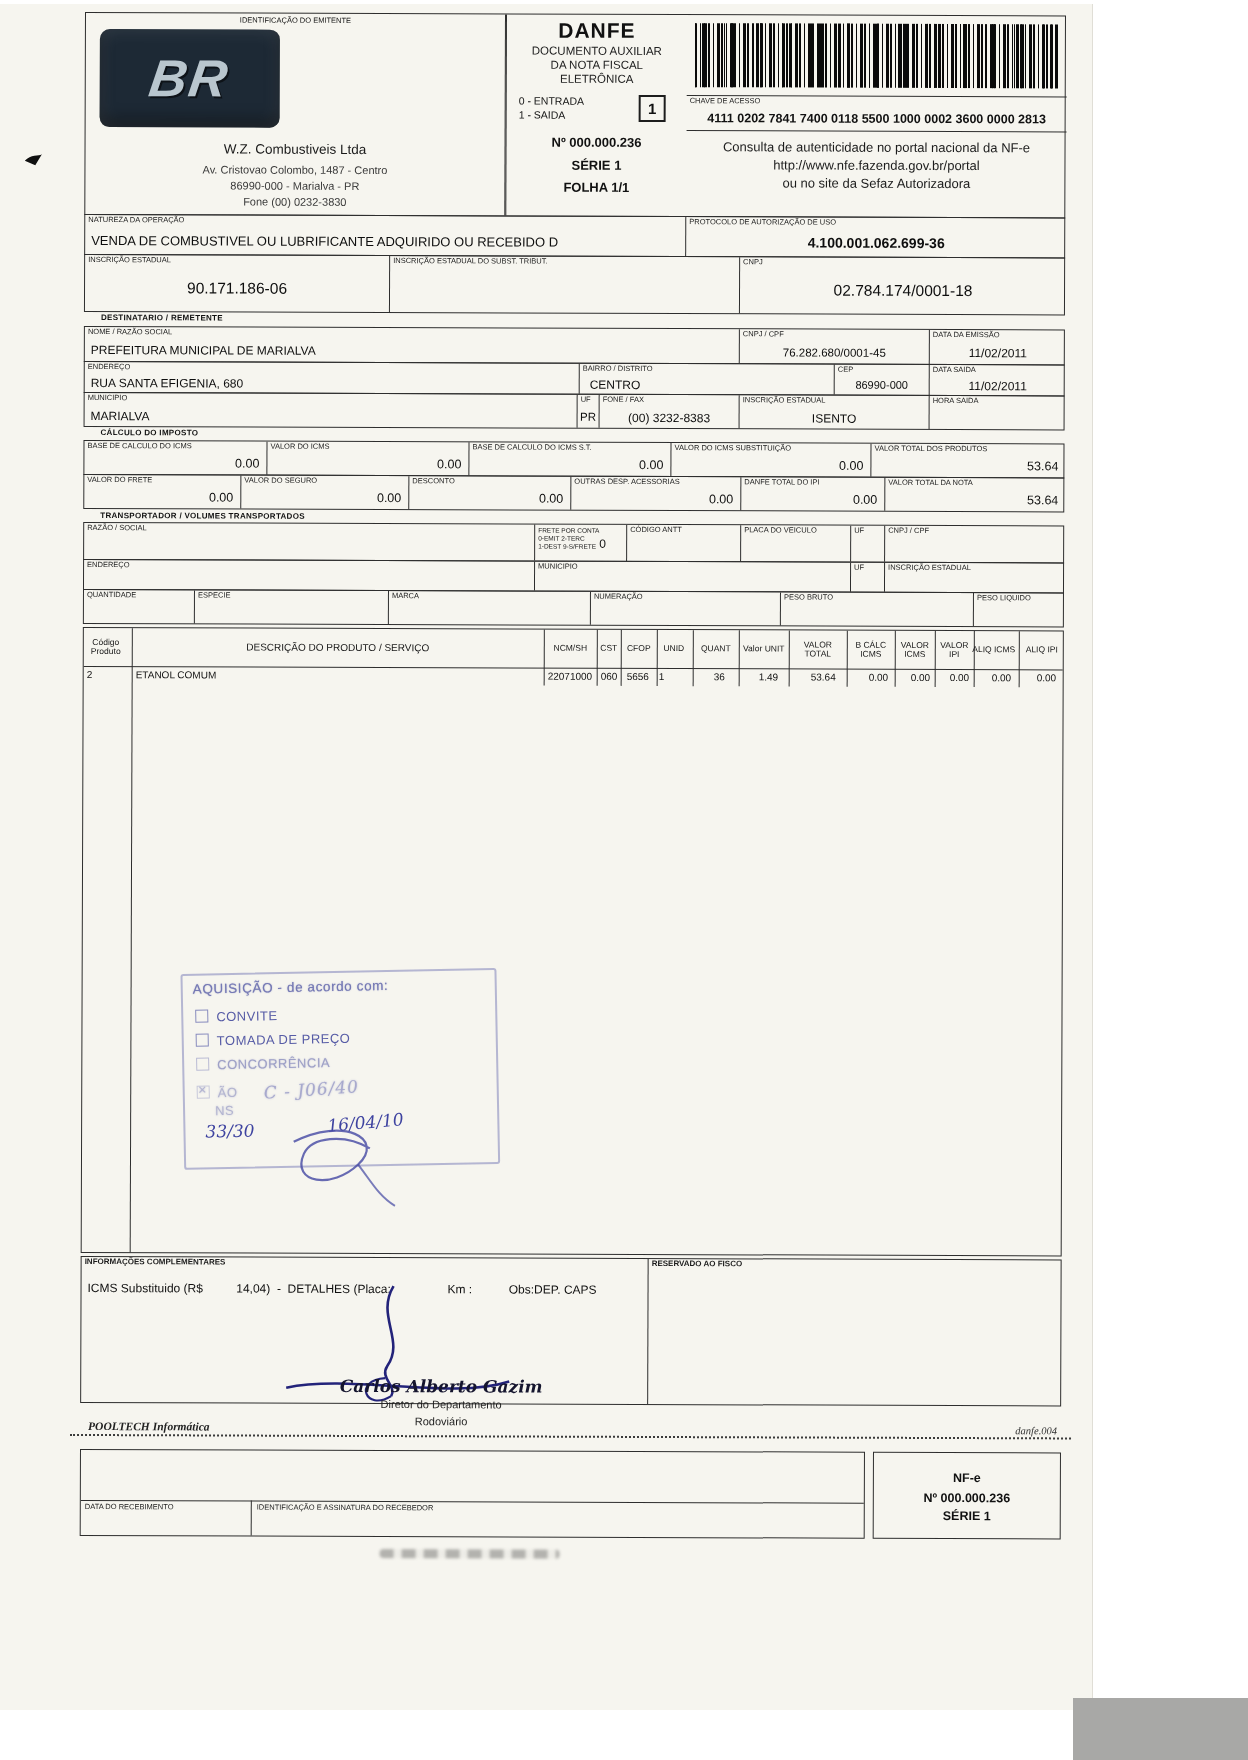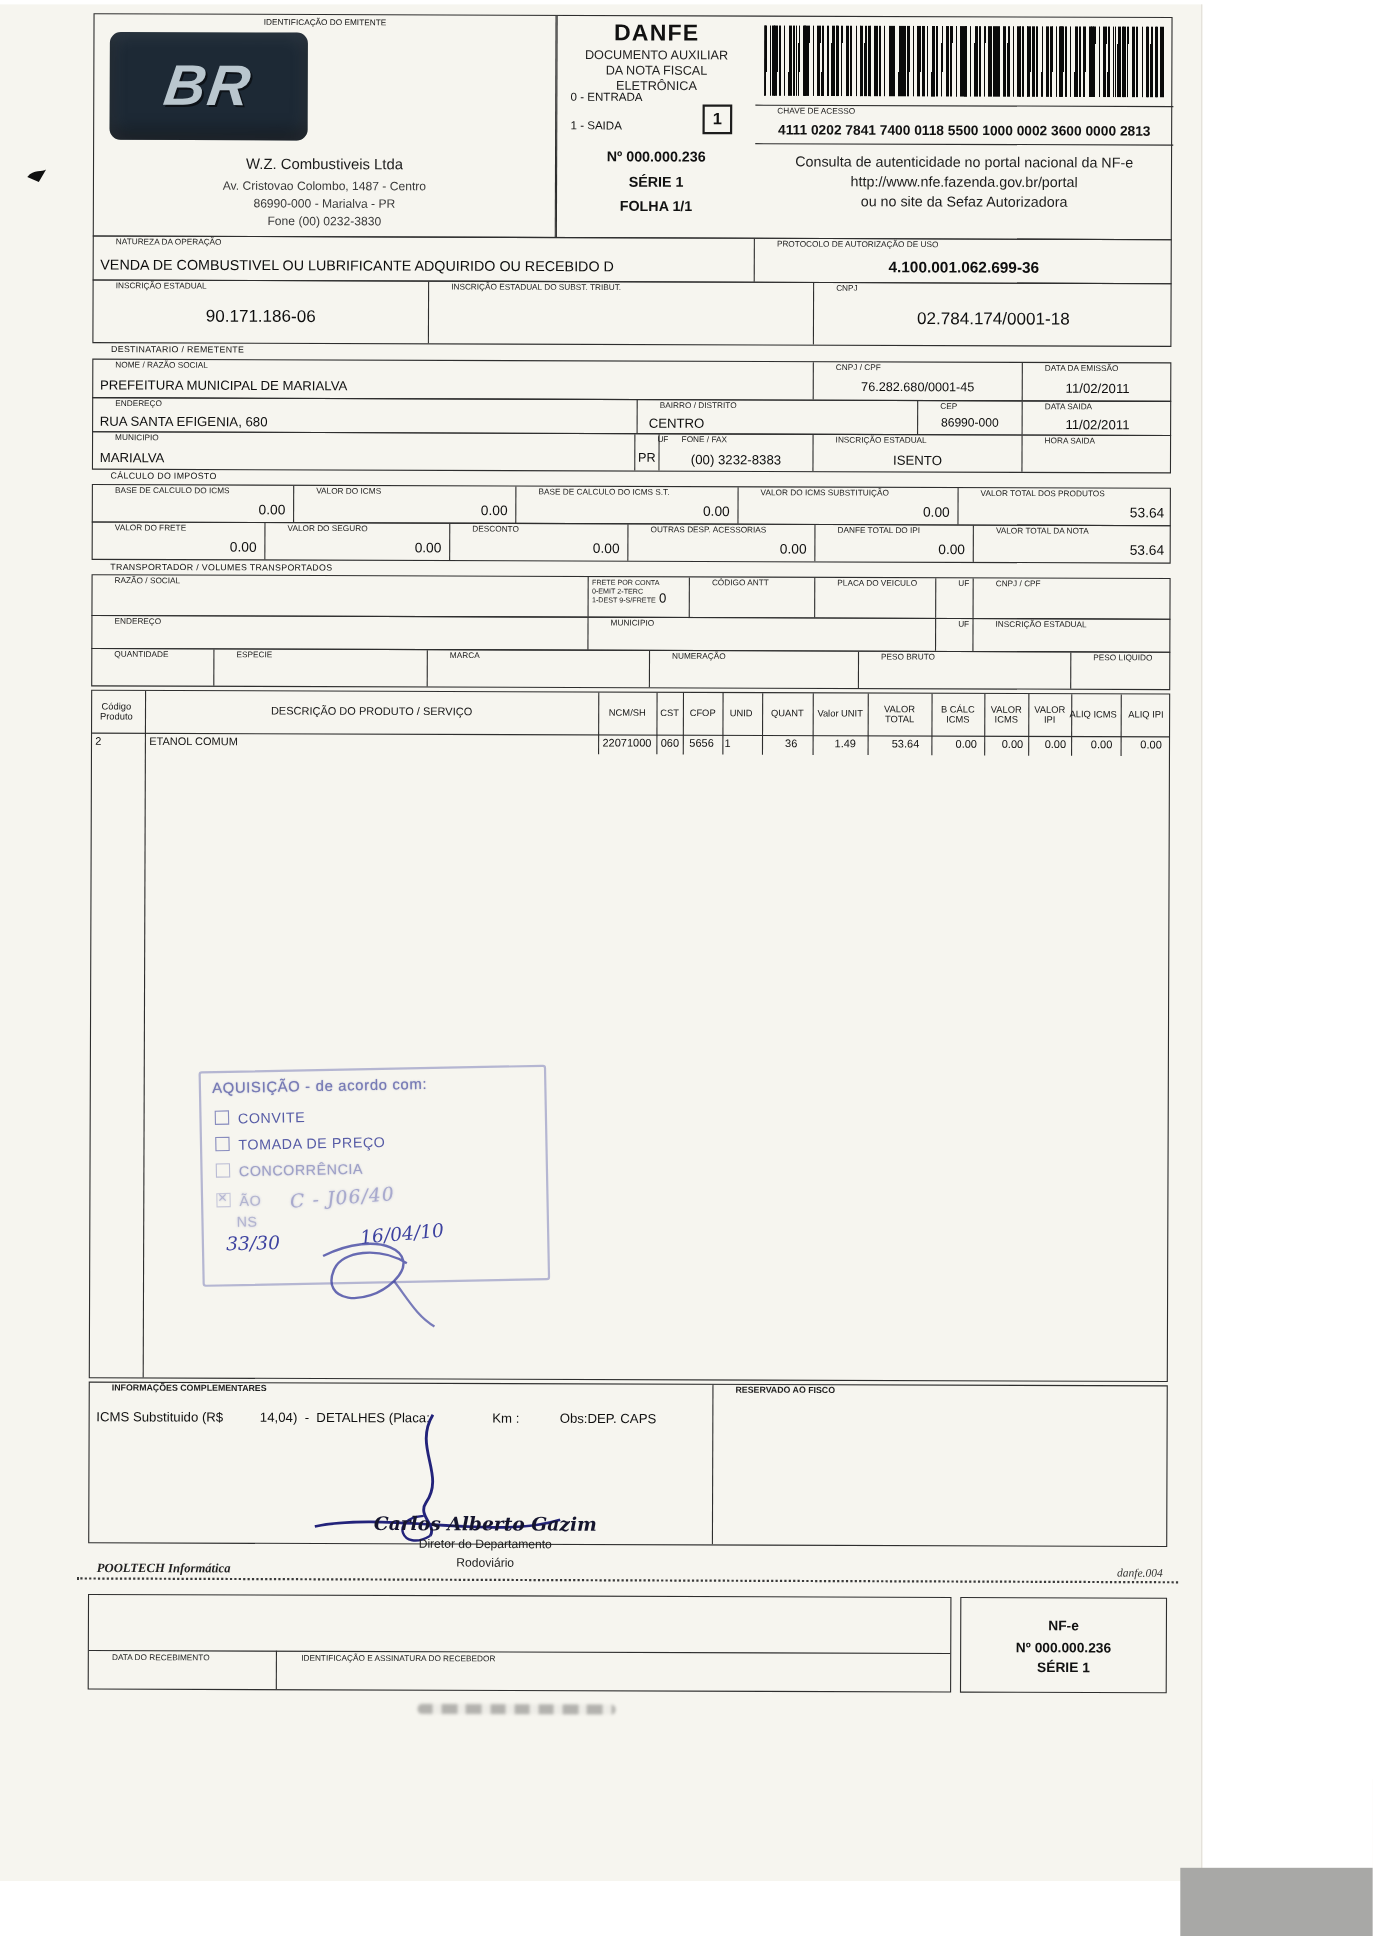--- a/index.html
+++ b/index.html
@@ -141,7 +141,7 @@
       <div class="danfe-sub" style="top:30px">DOCUMENTO AUXILIAR</div>
       <div class="danfe-sub" style="top:44px">DA NOTA FISCAL</div>
       <div class="danfe-sub" style="top:58px">ELETRÔNICA</div>
-      <div class="io-line" style="top:68px">0 - ENTRADA</div>
+      <div class="io-line" style="top:80px">0 - ENTRADA</div>
       <div class="io-line" style="top:94px">1 - SAIDA</div>
       <div class="tipo-box">1</div>
       <div class="danfe-n" style="top:120px">Nº 000.000.236</div>

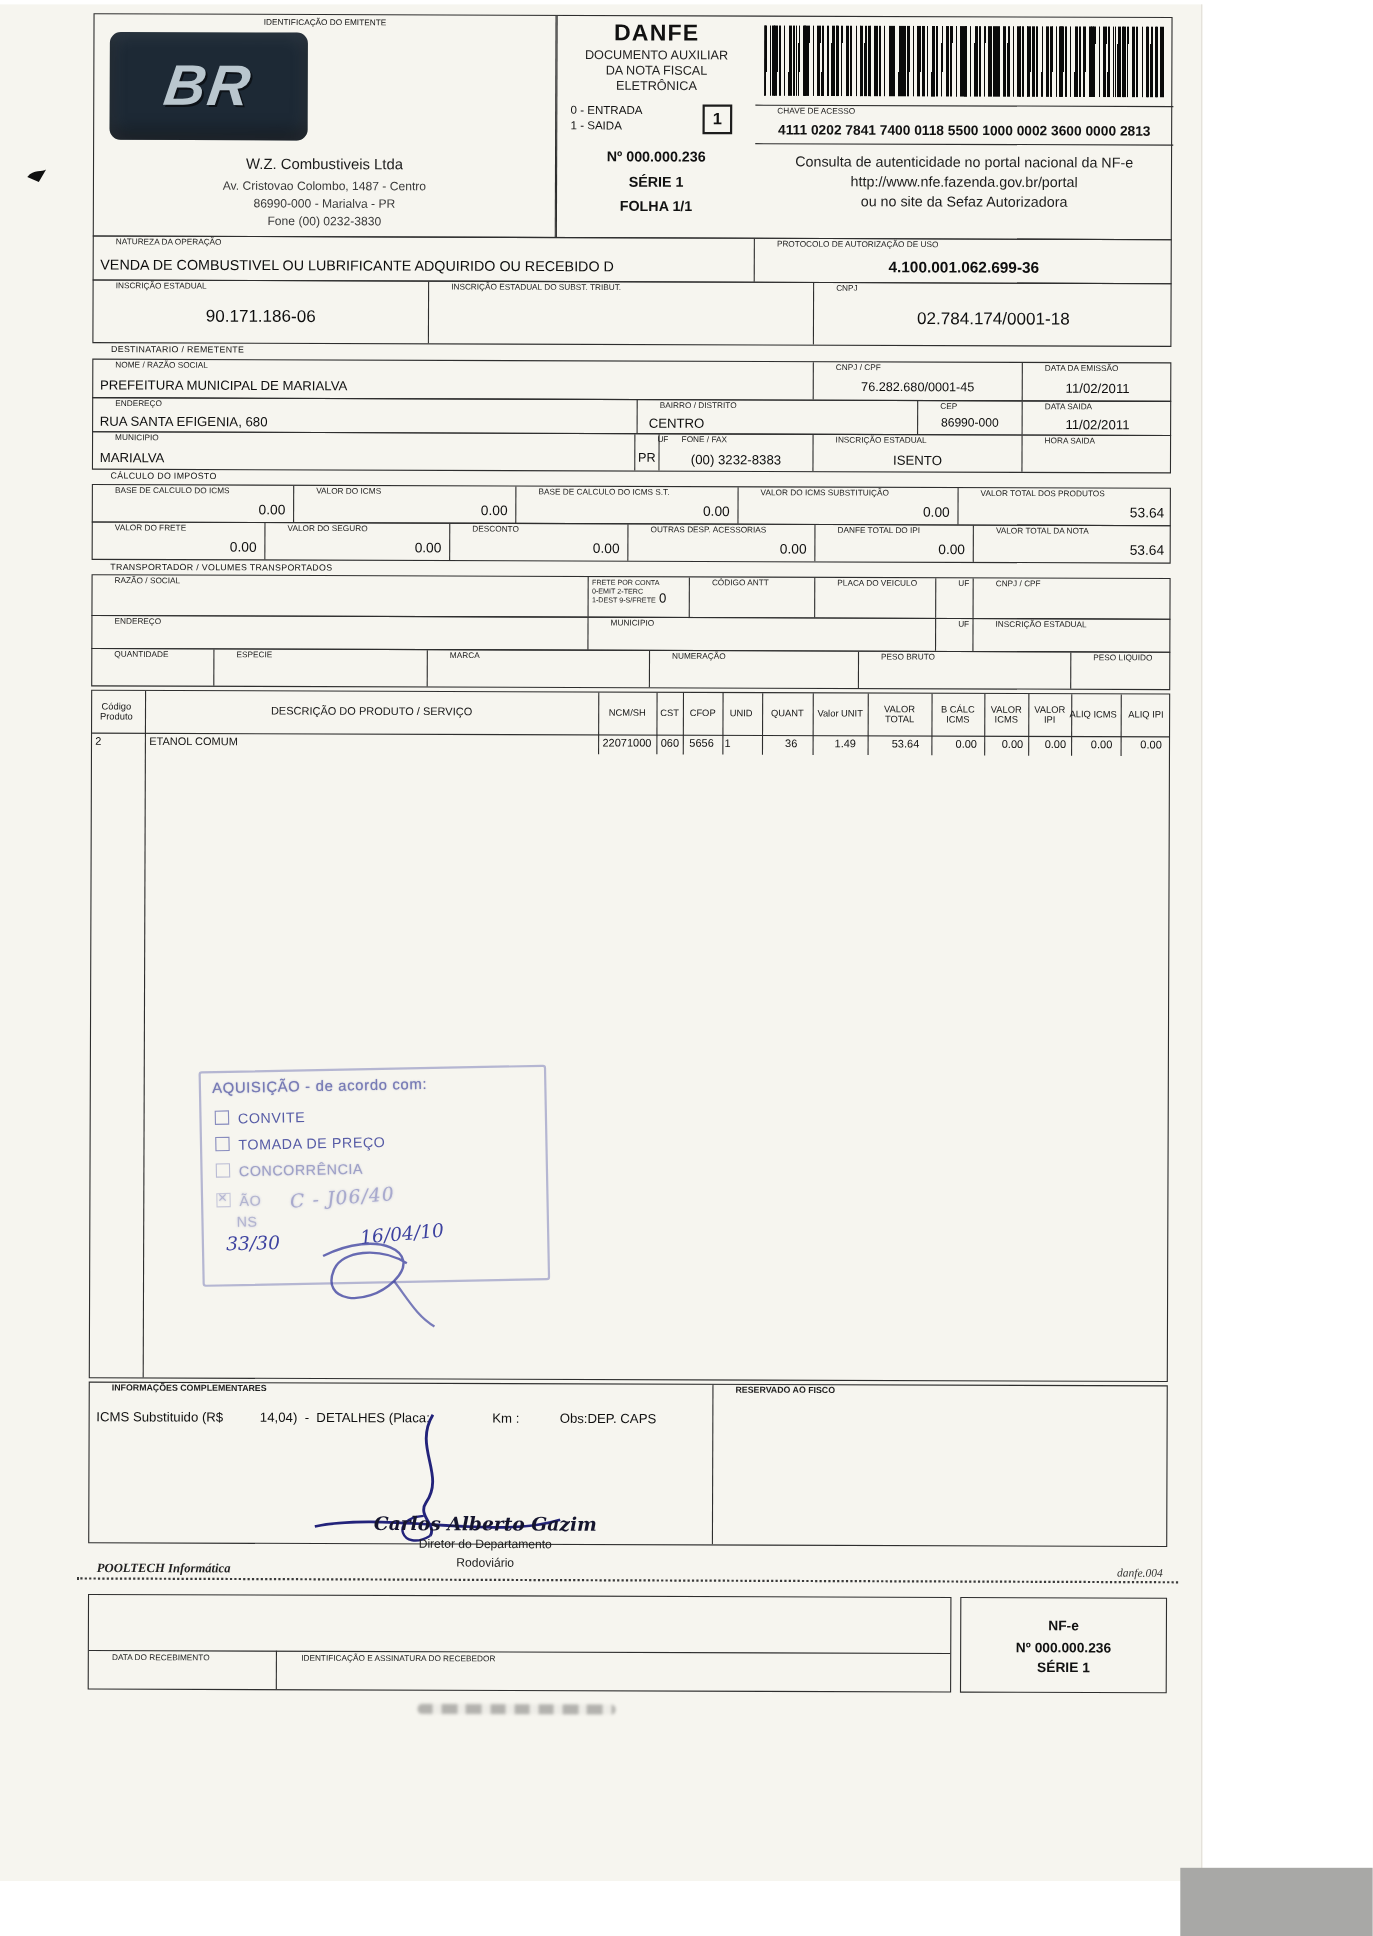--- a/index.html
+++ b/index.html
@@ -21,7 +21,7 @@
   .strip{position:absolute;left:0;width:981px;border:1px solid #2e2e2e;box-sizing:border-box;background:transparent;}
   .cell{position:absolute;top:0;bottom:0;border-right:1px solid #2e2e2e;box-sizing:border-box;}
   .cell.nr{border-right:none;}
-  .lbl{position:absolute;top:1px;left:3px;font-size:7.5px;line-height:8px;color:#1c1c1c;white-space:nowrap;margin-left:17px;}
+  .lbl{position:absolute;top:1px;left:3px;font-size:7.5px;line-height:8px;color:#1c1c1c;white-space:nowrap;}
   .val{position:absolute;font-size:12px;color:#0e0e0e;white-space:nowrap;}
   .ctr{left:0;right:0;text-align:center;}
   .num{right:7px;bottom:4px;text-align:right;font-size:12.5px;}

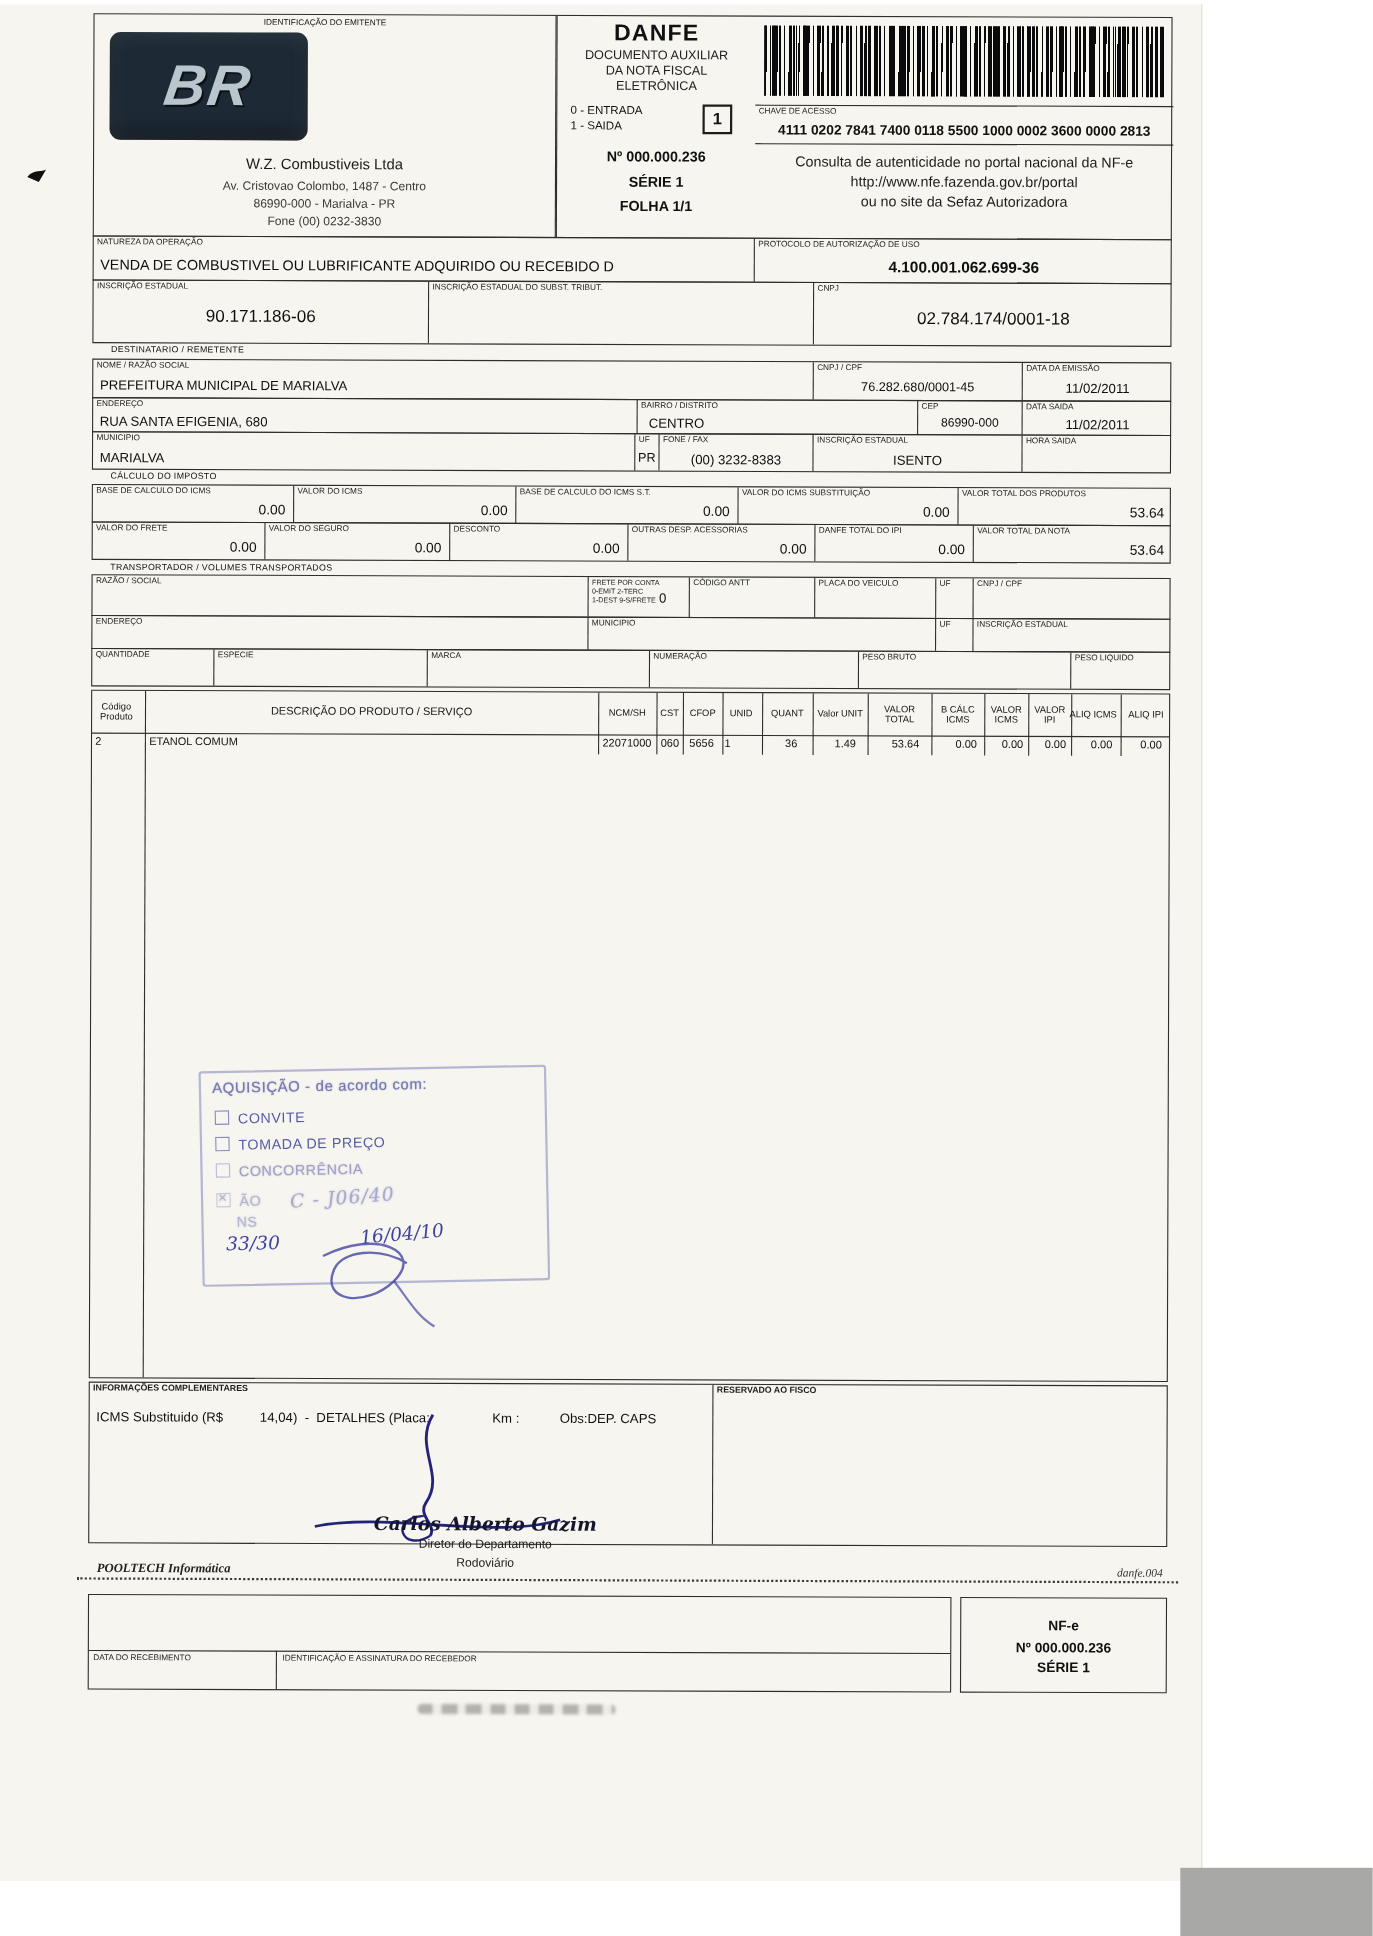--- a/index.html
+++ b/index.html
@@ -25,7 +25,7 @@
   .val{position:absolute;font-size:12px;color:#0e0e0e;white-space:nowrap;}
   .ctr{left:0;right:0;text-align:center;}
   .num{right:7px;bottom:4px;text-align:right;font-size:12.5px;}
-  .sec-title{position:absolute;left:1px;font-size:8px;font-weight:normal;color:#111;letter-spacing:.3px;white-space:nowrap;padding-left:16px;}
+  .sec-title{position:absolute;left:1px;font-size:8px;font-weight:bold;color:#111;letter-spacing:.3px;white-space:nowrap;padding-left:16px;}
 
   
   .emit-label{position:absolute;top:2px;left:0;right:0;text-align:center;font-size:7.5px;}

